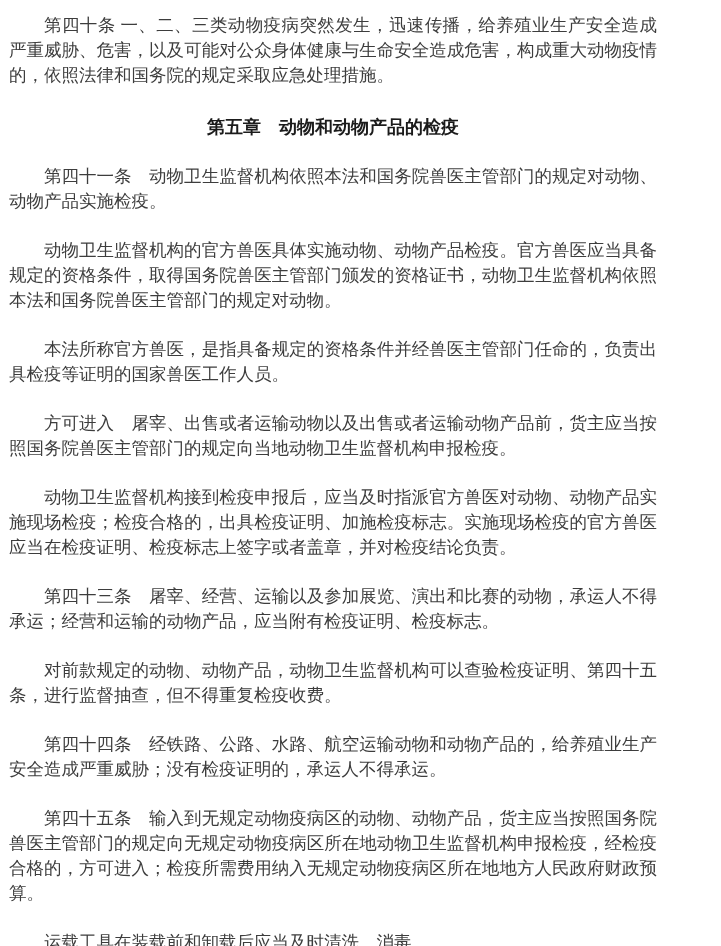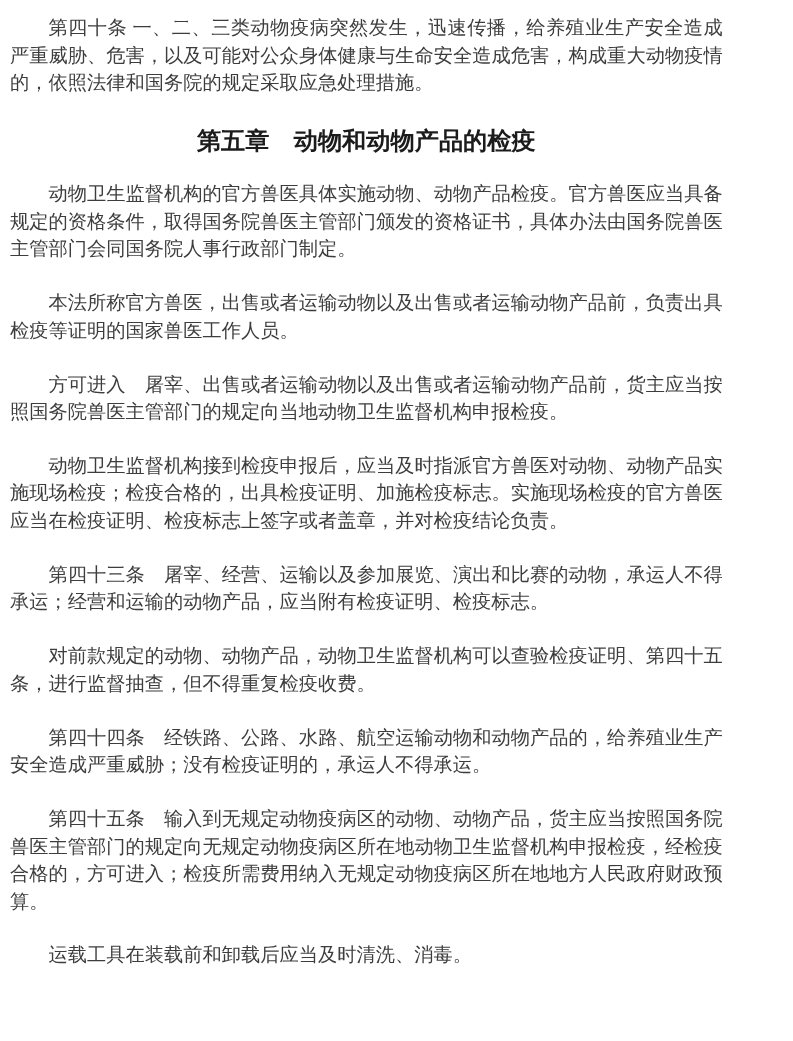--- a/index.html
+++ b/index.html
@@ -35,7 +35,7 @@
     text-align: center;
     text-indent: 0;
     font-weight: bold;
-    font-size: 22px;
+    font-size: 18px;
     color: #1b1b1b;
     line-height: 25px;
   }

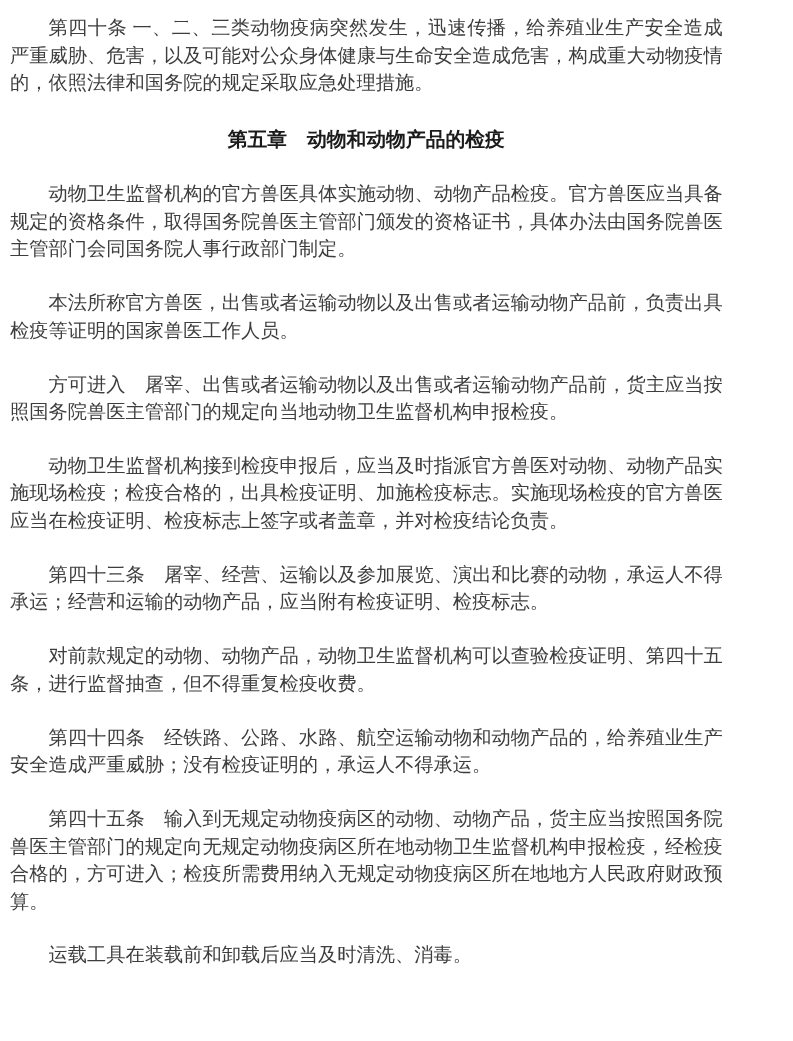--- a/index.html
+++ b/index.html
@@ -46,6 +46,7 @@
 <main class="doc" style="color: rgb(61, 61, 61);">
   <p class="para">第四十条 一、二、三类动物疫病突然发生，迅速传播，给养殖业生产安全造成严重威胁、危害，以及可能对公众身体健康与生命安全造成危害，构成重大动物疫情的，依照法律和国务院的规定采取应急处理措施。</p>
   <h2 class="chapter" style="color: rgb(27, 27, 27);">第五章　动物和动物产品的检疫</h2>
+  <p class="para">第四十一条　动物卫生监督机构依照本法和国务院兽医主管部门的规定对动物、动物产品实施检疫。</p>
   <p class="para">动物卫生监督机构的官方兽医具体实施动物、动物产品检疫。官方兽医应当具备规定的资格条件，取得国务院兽医主管部门颁发的资格证书，具体办法由国务院兽医主管部门会同国务院人事行政部门制定。</p>
   <p class="para">本法所称官方兽医，出售或者运输动物以及出售或者运输动物产品前，负责出具检疫等证明的国家兽医工作人员。</p>
   <p class="para">方可进入　屠宰、出售或者运输动物以及出售或者运输动物产品前，货主应当按照国务院兽医主管部门的规定向当地动物卫生监督机构申报检疫。</p>

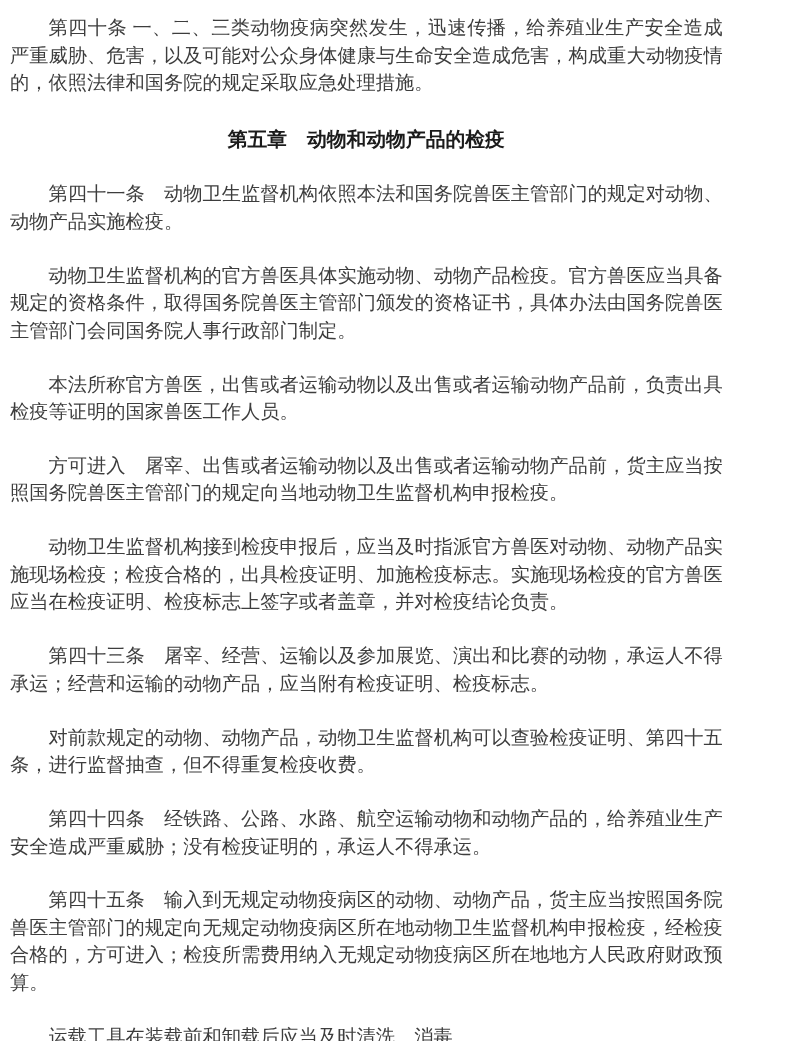--- a/index.html
+++ b/index.html
@@ -47,7 +47,7 @@
   <p class="para">第四十条 一、二、三类动物疫病突然发生，迅速传播，给养殖业生产安全造成严重威胁、危害，以及可能对公众身体健康与生命安全造成危害，构成重大动物疫情的，依照法律和国务院的规定采取应急处理措施。</p>
   <h2 class="chapter" style="color: rgb(27, 27, 27);">第五章　动物和动物产品的检疫</h2>
   <p class="para">第四十一条　动物卫生监督机构依照本法和国务院兽医主管部门的规定对动物、动物产品实施检疫。</p>
-  <p class="para">动物卫生监督机构的官方兽医具体实施动物、动物产品检疫。官方兽医应当具备规定的资格条件，取得国务院兽医主管部门颁发的资格证书，具体办法由国务院兽医主管部门会同国务院人事行政部门制定。</p>
+  <p class="para">动物卫生监督机构的官方兽医具体实施动物、动物产品检疫。官方兽医应当具备规定的资格条件，取得国务院兽医主管部门颁发的资格证书，动物卫生监督机构依照本法和国务院兽医主管部门的规定对动物。</p>
   <p class="para">本法所称官方兽医，出售或者运输动物以及出售或者运输动物产品前，负责出具检疫等证明的国家兽医工作人员。</p>
   <p class="para">方可进入　屠宰、出售或者运输动物以及出售或者运输动物产品前，货主应当按照国务院兽医主管部门的规定向当地动物卫生监督机构申报检疫。</p>
   <p class="para">动物卫生监督机构接到检疫申报后，应当及时指派官方兽医对动物、动物产品实施现场检疫；检疫合格的，出具检疫证明、加施检疫标志。实施现场检疫的官方兽医应当在检疫证明、检疫标志上签字或者盖章，并对检疫结论负责。</p>

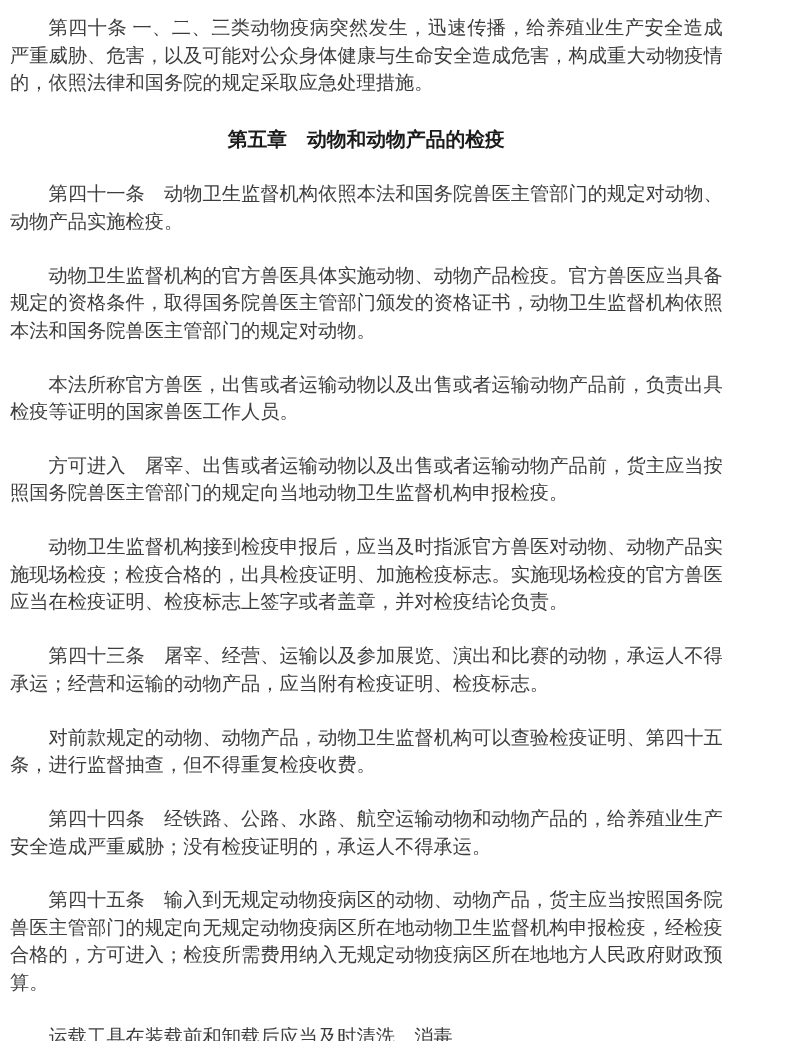--- a/index.html
+++ b/index.html
@@ -48,7 +48,7 @@
   <h2 class="chapter" style="color: rgb(27, 27, 27);">第五章　动物和动物产品的检疫</h2>
   <p class="para">第四十一条　动物卫生监督机构依照本法和国务院兽医主管部门的规定对动物、动物产品实施检疫。</p>
   <p class="para">动物卫生监督机构的官方兽医具体实施动物、动物产品检疫。官方兽医应当具备规定的资格条件，取得国务院兽医主管部门颁发的资格证书，动物卫生监督机构依照本法和国务院兽医主管部门的规定对动物。</p>
-  <p class="para">本法所称官方兽医，出售或者运输动物以及出售或者运输动物产品前，负责出具检疫等证明的国家兽医工作人员。</p>
+  <p class="para">本法所称官方兽医，是指具备规定的资格条件并经兽医主管部门任命的，负责出具检疫等证明的国家兽医工作人员。</p>
   <p class="para">方可进入　屠宰、出售或者运输动物以及出售或者运输动物产品前，货主应当按照国务院兽医主管部门的规定向当地动物卫生监督机构申报检疫。</p>
   <p class="para">动物卫生监督机构接到检疫申报后，应当及时指派官方兽医对动物、动物产品实施现场检疫；检疫合格的，出具检疫证明、加施检疫标志。实施现场检疫的官方兽医应当在检疫证明、检疫标志上签字或者盖章，并对检疫结论负责。</p>
   <p class="para">第四十三条　屠宰、经营、运输以及参加展览、演出和比赛的动物，承运人不得承运；经营和运输的动物产品，应当附有检疫证明、检疫标志。</p>

